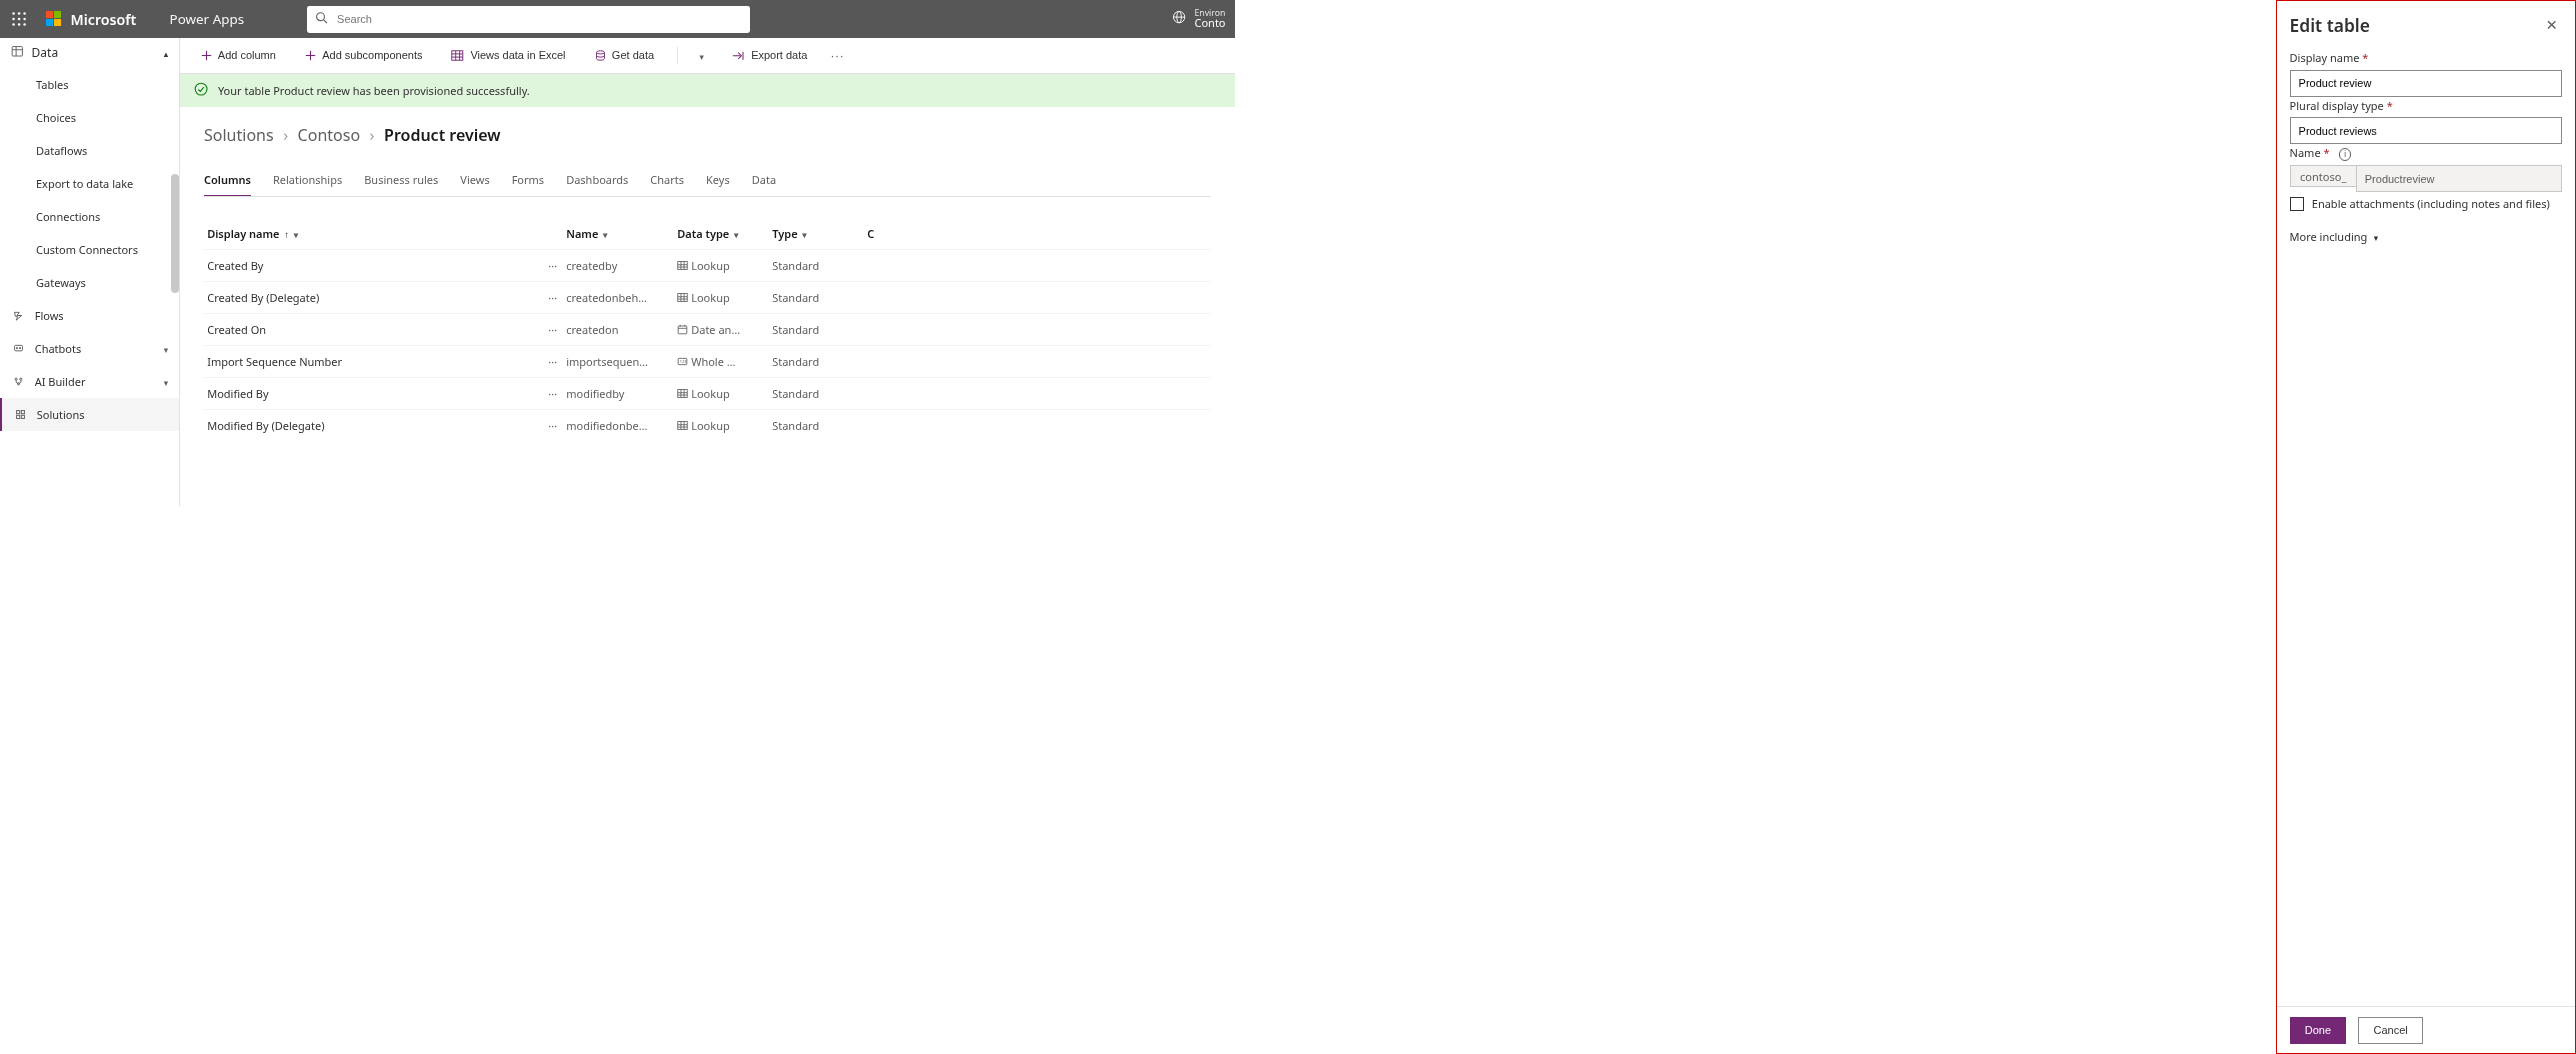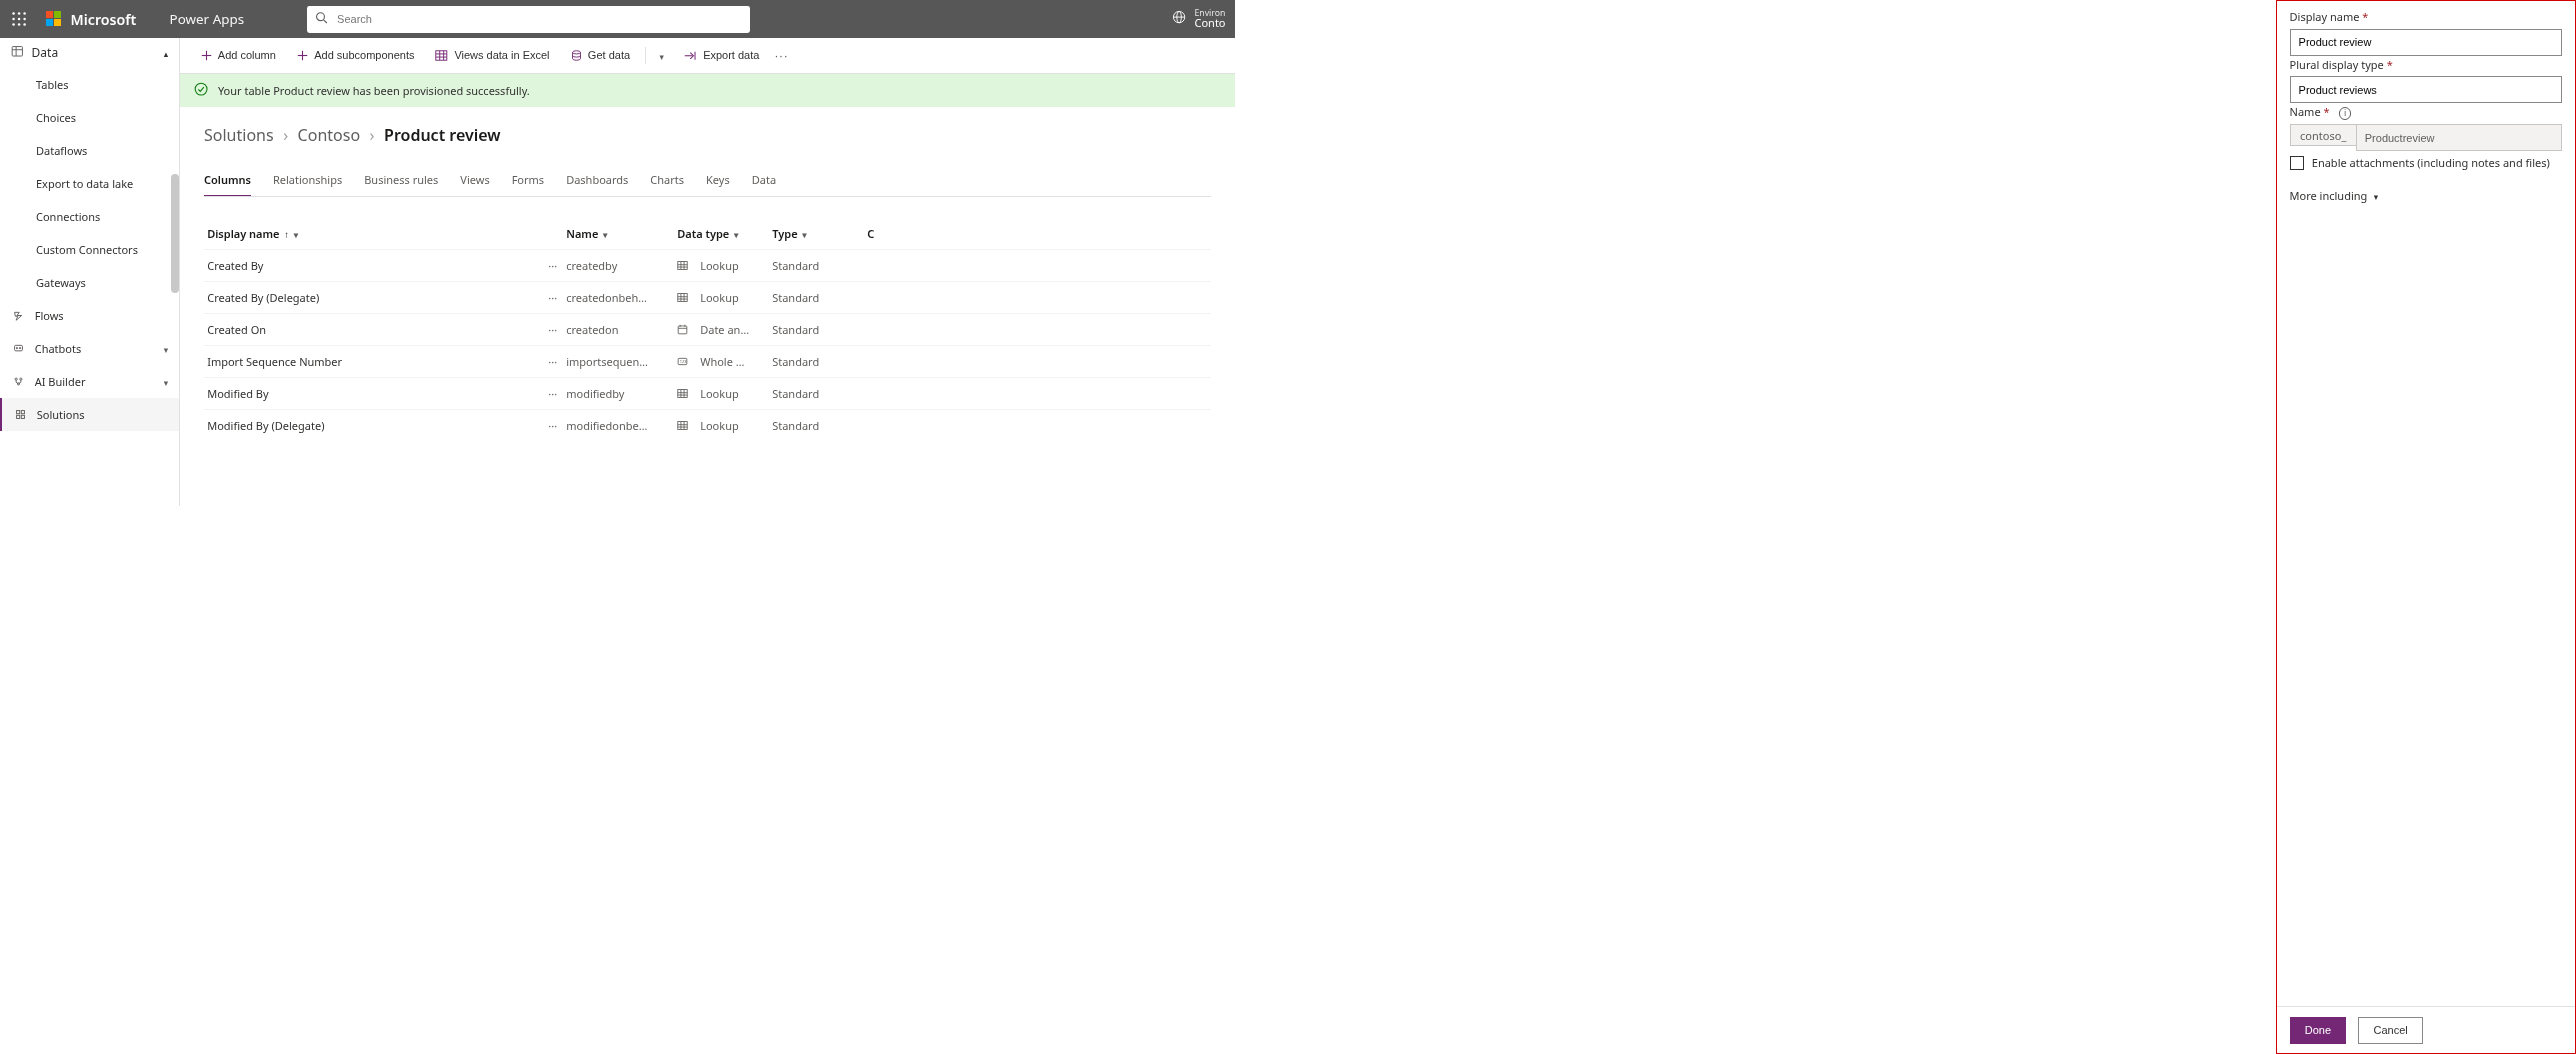--- a/index.html
+++ b/index.html
@@ -613,6 +613,12 @@
 </div>
 
 <div class="panel">
+  <div class="panel-head">
+    <div class="panel-title">Edit table</div>
+    <button class="close-btn">
+      <span>✕</span>
+    </button>
+  </div>
 
   <div class="panel-body">
     <div class="field">

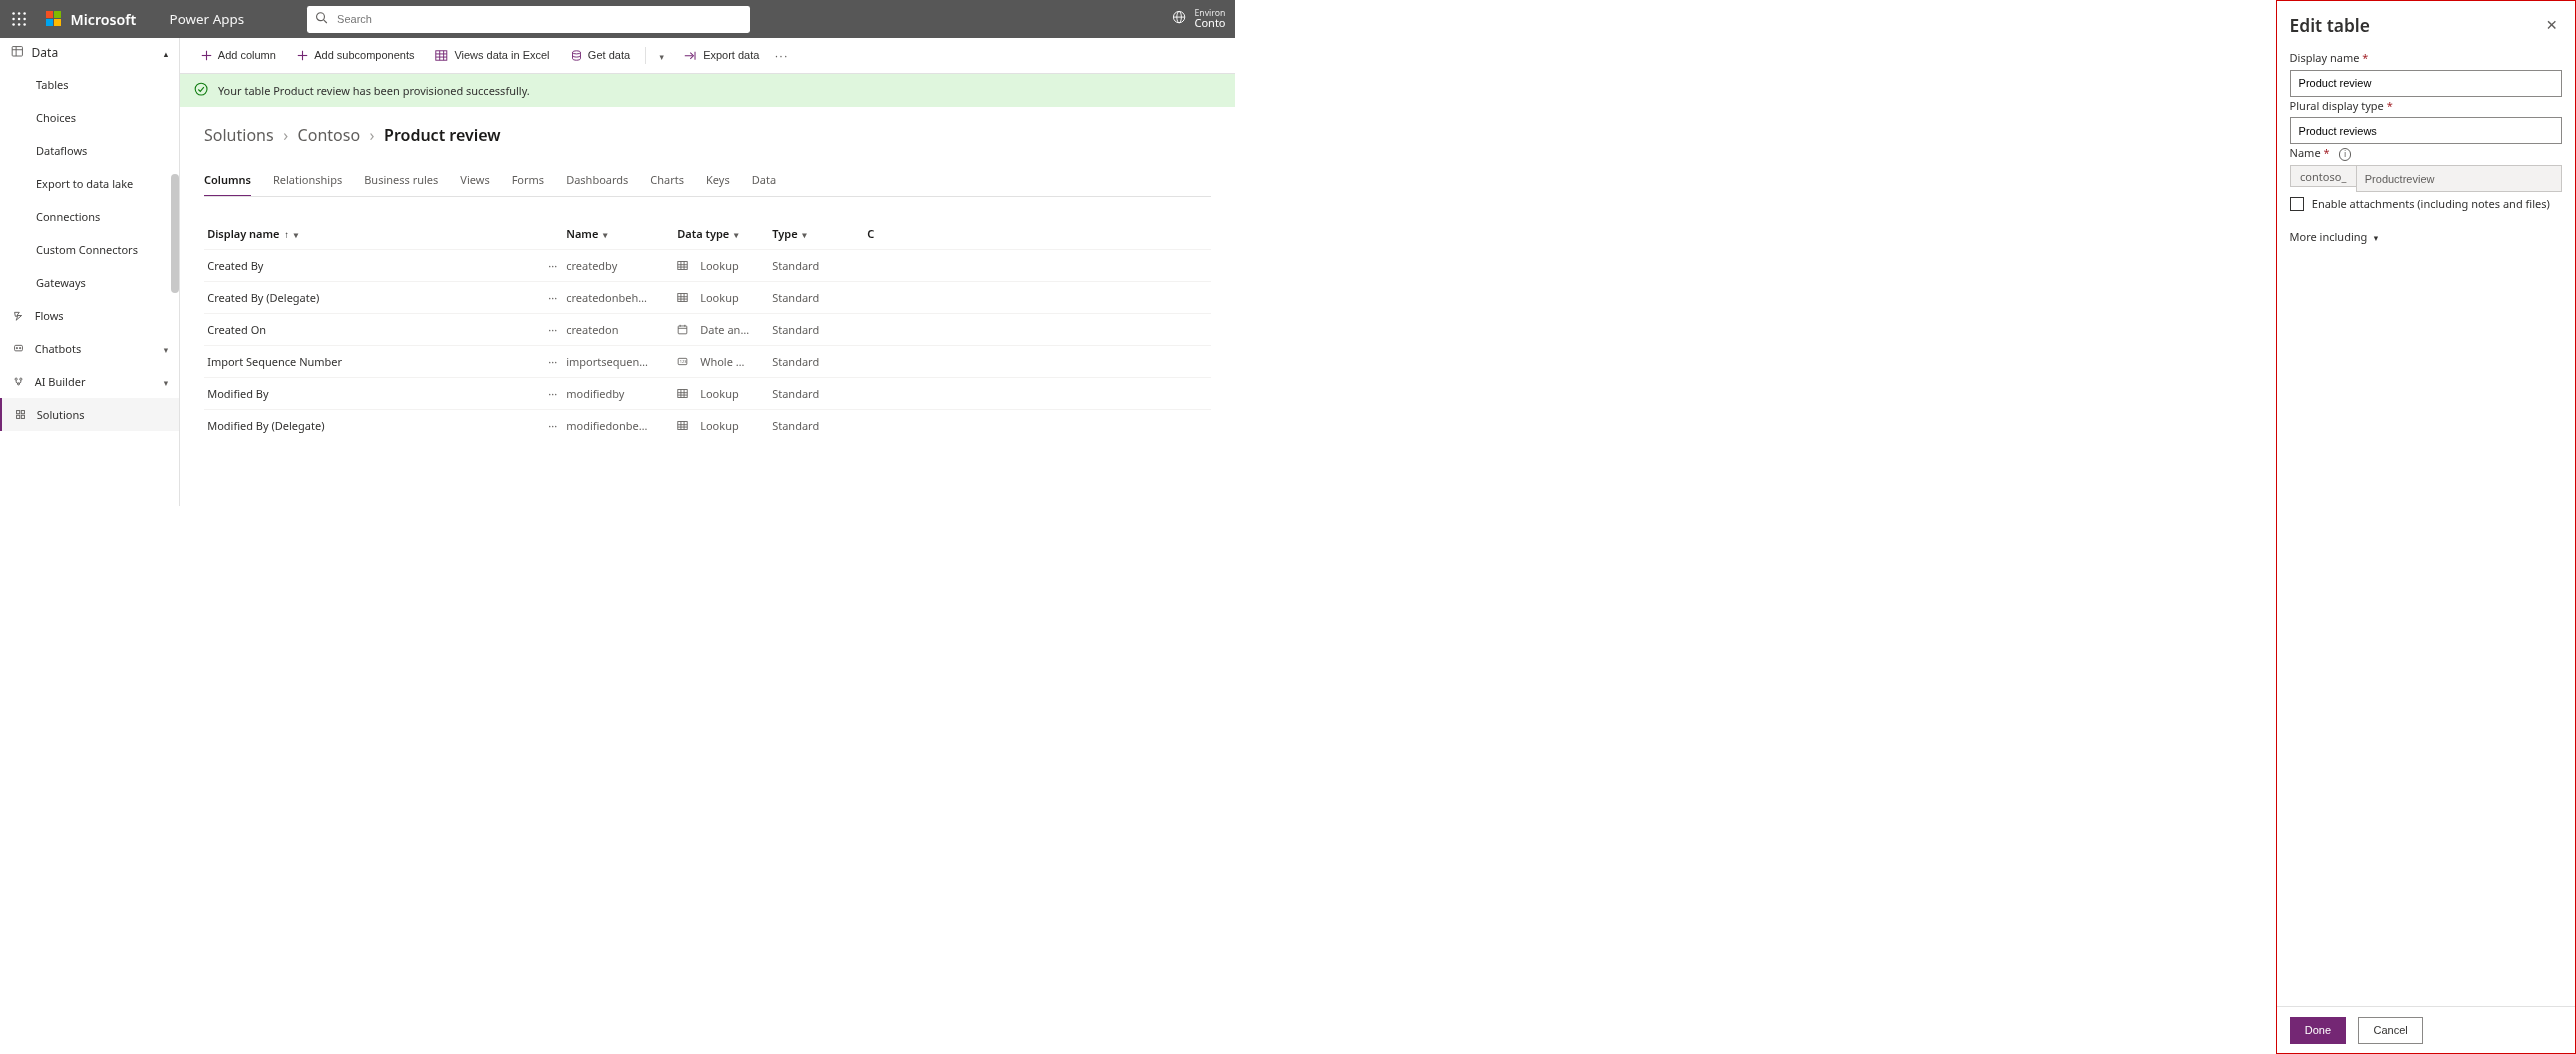--- a/index.html
+++ b/index.html
@@ -107,7 +107,7 @@
   
   .main { flex:1; display:flex; flex-direction:column; background:#fff; min-width:0;}
   .cmdbar {
-    display:flex; align-items:center; gap:2px;
+    display:flex; align-items:center; gap:10px;
     height:36px; padding:0 11px;
     border-bottom:0.8px solid var(--grey-border);
     color:var(--dark-text);

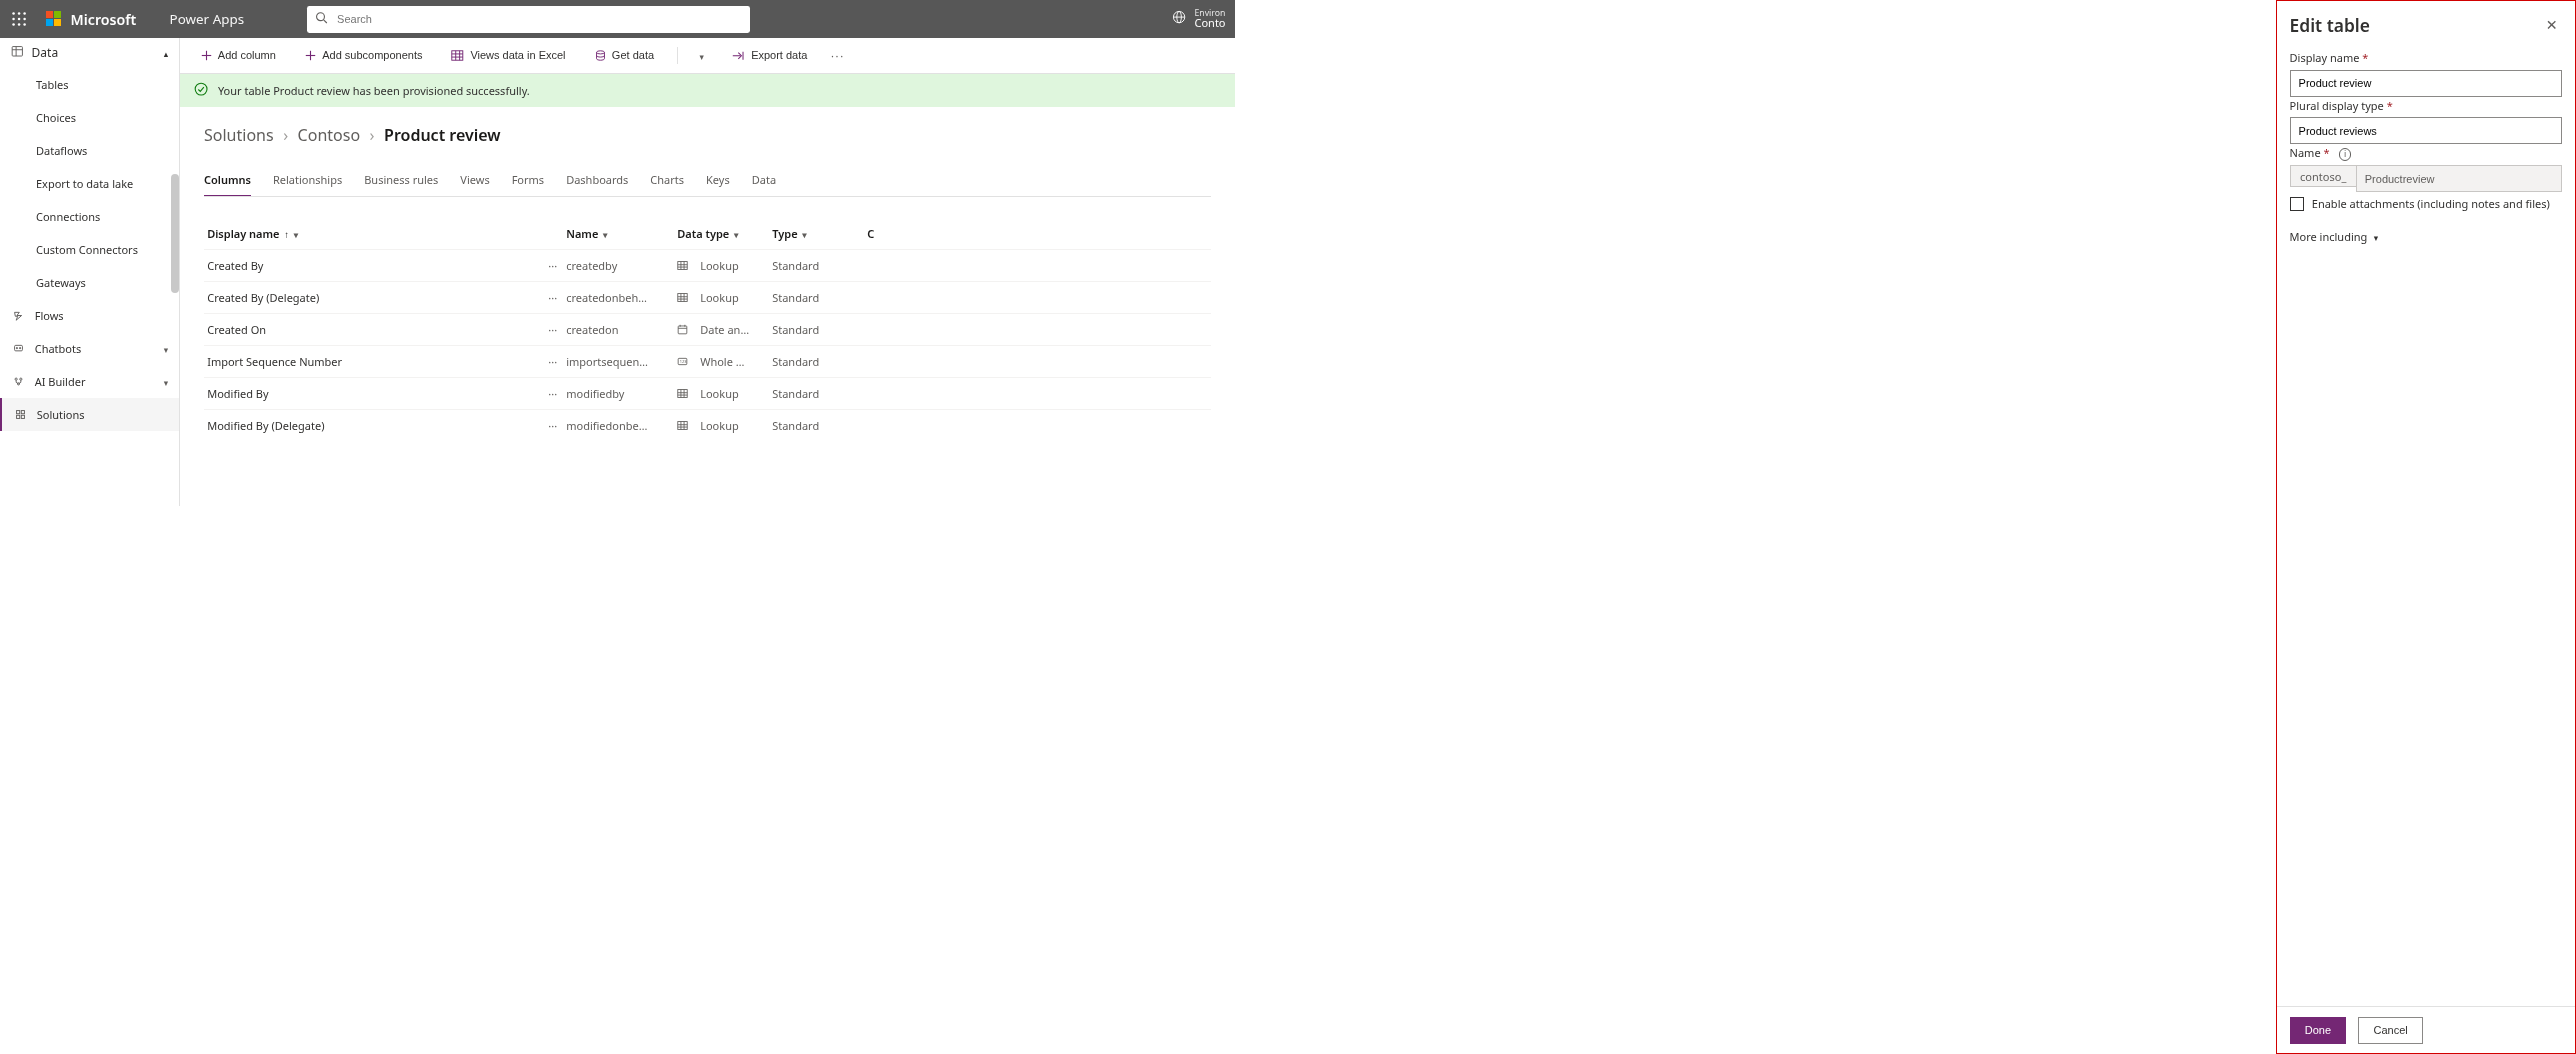--- a/index.html
+++ b/index.html
@@ -170,7 +170,7 @@
   .grid-header .hdr-cell .chev { color:#605e5c; }
   .grid-row { border-top:0.8px solid #f3f2f1; color:#323130;}
   .cell-name { color:#605e5c; white-space:nowrap; overflow:hidden; text-overflow:ellipsis;}
-  .cell-type { display:flex; align-items:center; gap:12px; color:#605e5c;}
+  .cell-type { display:flex; align-items:center; gap:3px; color:#605e5c;}
   .cell-kind { color:#605e5c; }
   .row-more { color:#605e5c; text-align:center; cursor:pointer; }
   .type-ico { width:11px; height:11px; display:inline-flex; align-items:center; justify-content:center; color:#605e5c;}

